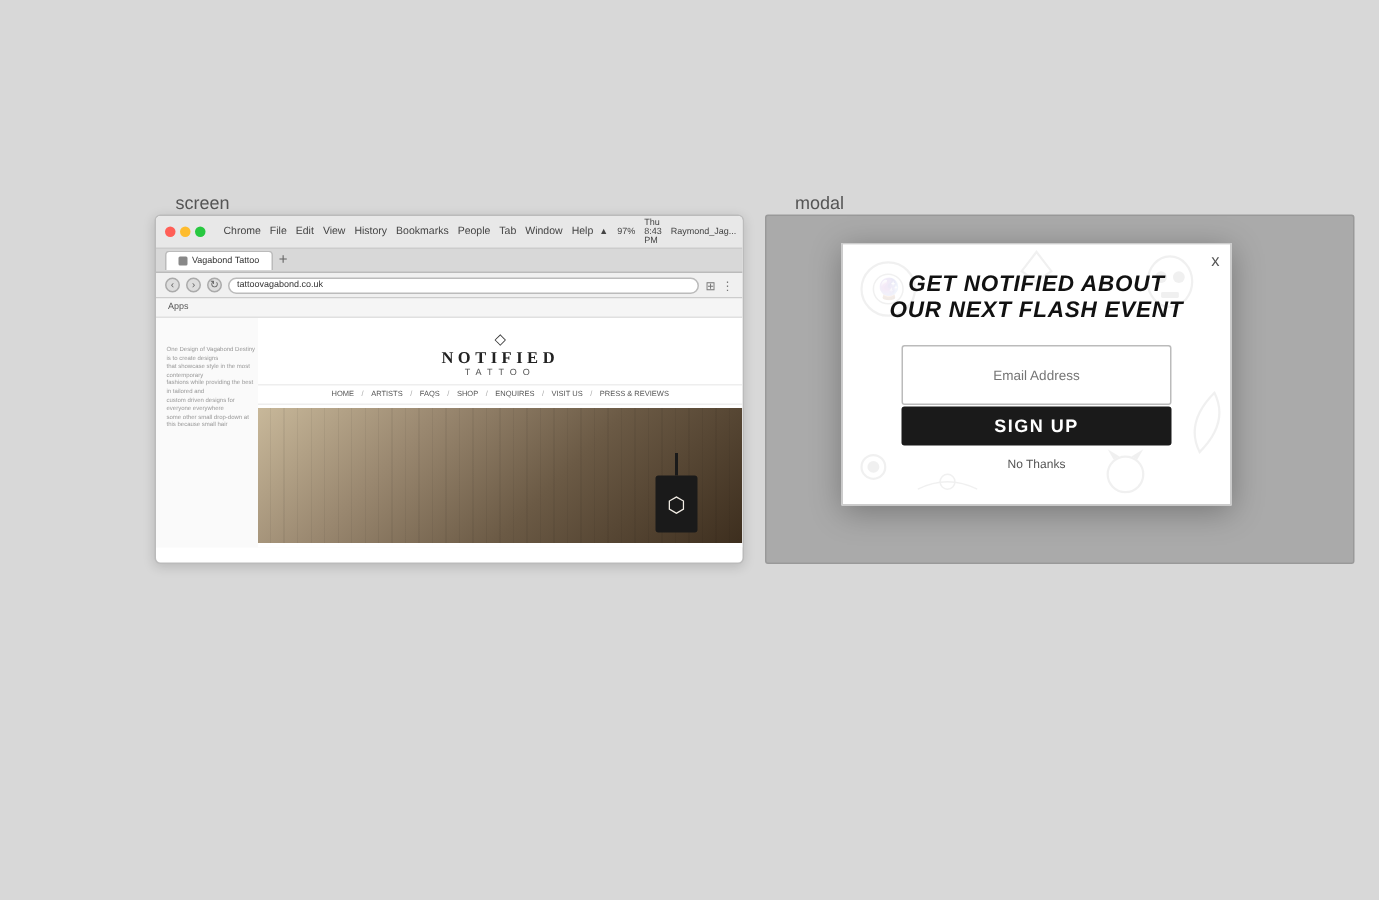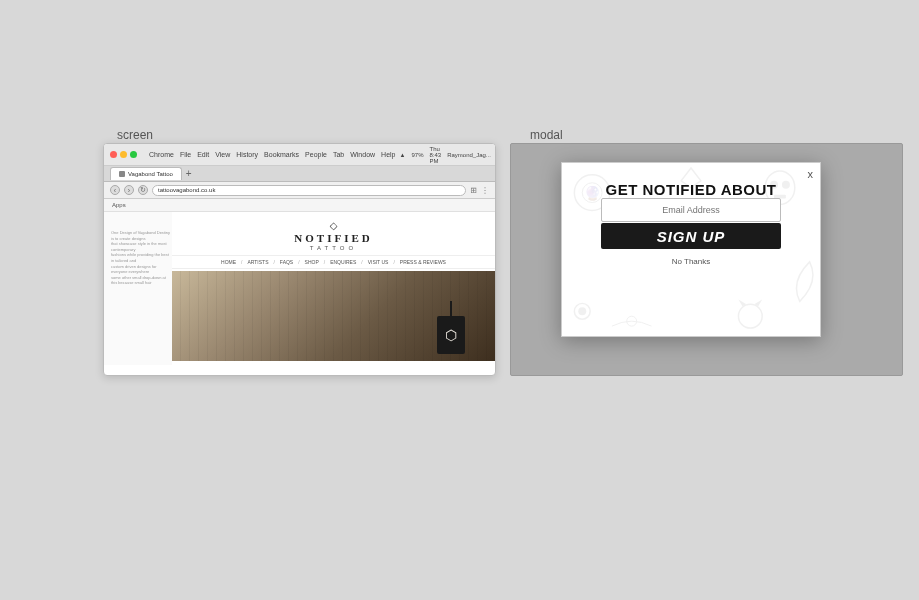--- a/index.html
+++ b/index.html
@@ -321,7 +321,9 @@
       text-align: center;
       line-height: 1.15;
       letter-spacing: 0.5px;
+      margin-bottom: 14px;
       text-transform: uppercase;
+      font-style: italic;
     }
 
     .modal-email-input {

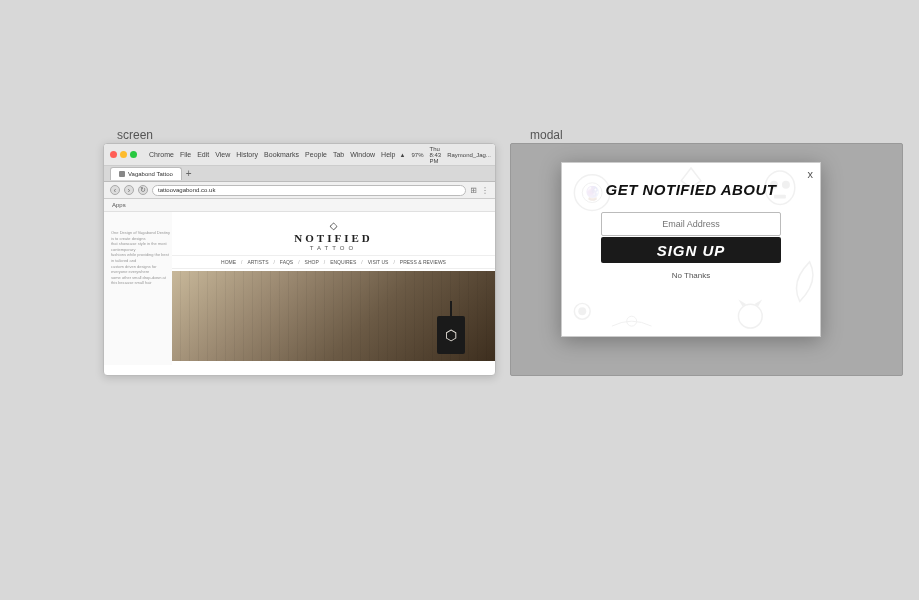--- a/index.html
+++ b/index.html
@@ -499,6 +499,7 @@
     <div class="modal-content">
       <div class="modal-headline">
         <span>GET NOTIFIED ABOUT</span><br>
+        <span>OUR NEXT FLASH EVENT</span>
       </div>
       <input class="modal-email-input" type="email" placeholder="Email Address" style="">
       <button class="modal-signup-btn">SIGN UP</button>

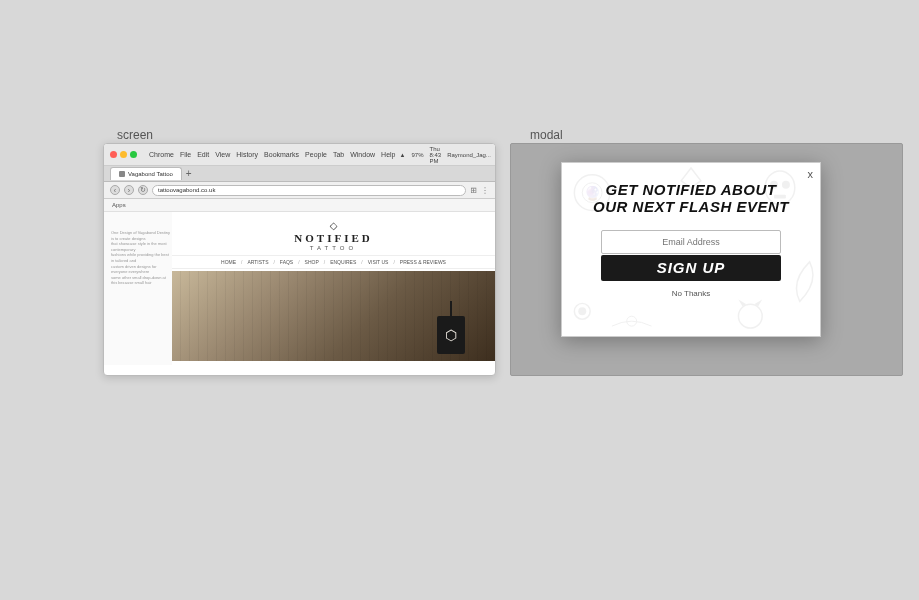--- a/index.html
+++ b/index.html
@@ -328,7 +328,7 @@
 
     .modal-email-input {
       width: 180px;
-      height: 24px;
+      height: 40px;
       border: 1px solid #bbb;
       border-radius: 2px;
       font-size: 9px;

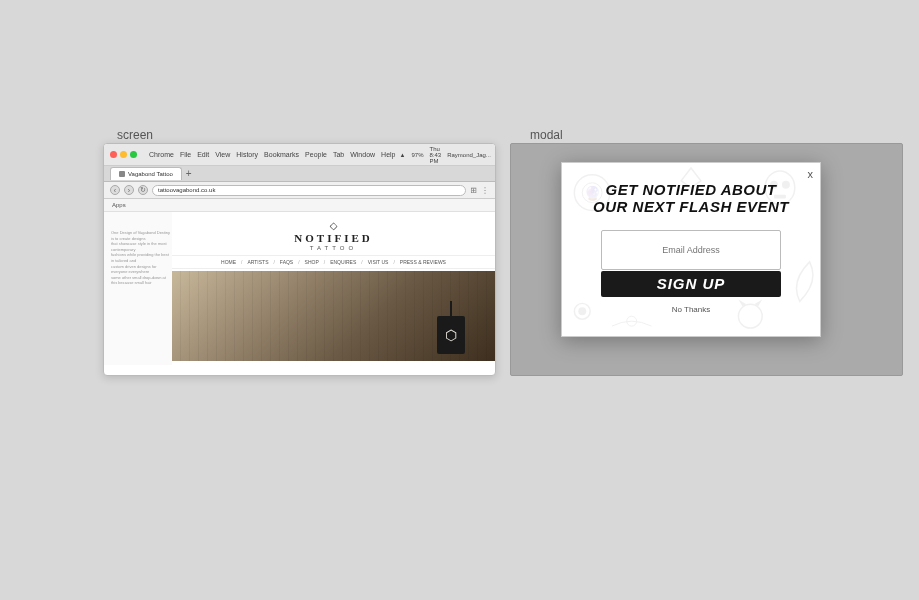--- a/index.html
+++ b/index.html
@@ -347,13 +347,12 @@
       color: #fff;
       border: none;
       border-radius: 2px;
-      font-size: 15px;
+      font-size: 12px;
       font-weight: bold;
       letter-spacing: 1px;
       cursor: pointer;
       margin-bottom: 8px;
       text-transform: uppercase;
-      font-style: italic;
     }
 
     .modal-no-thanks {

